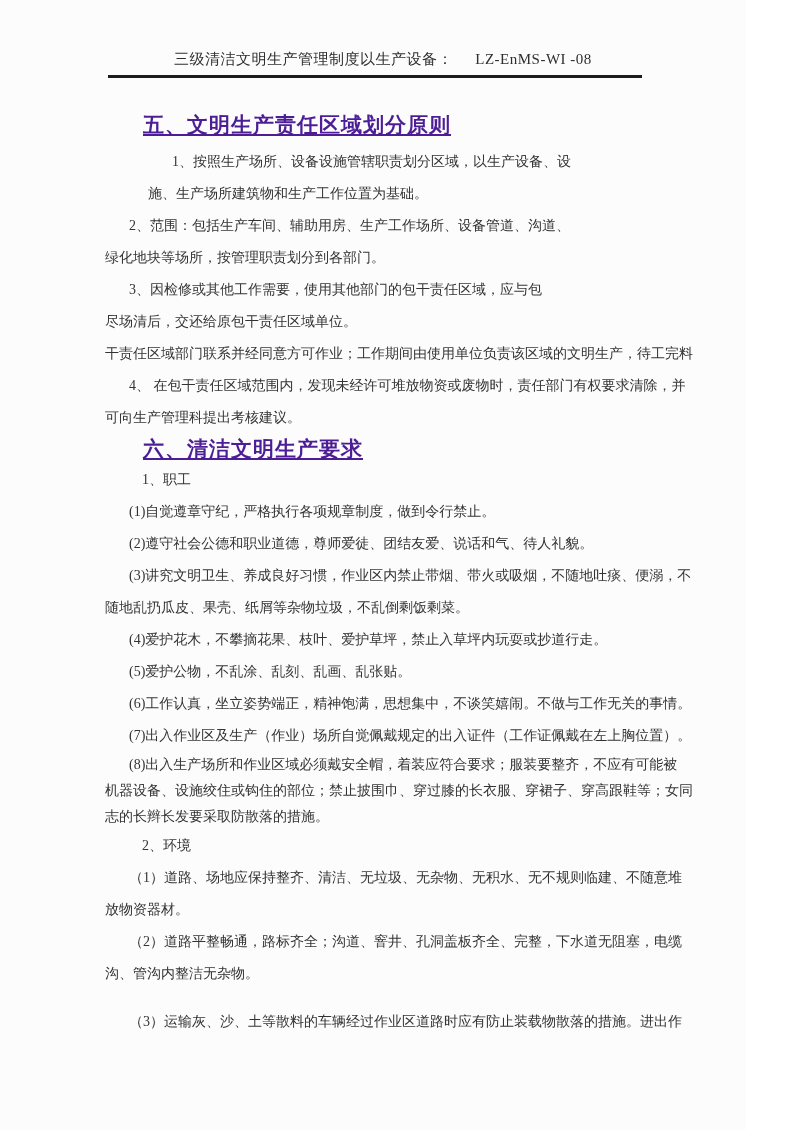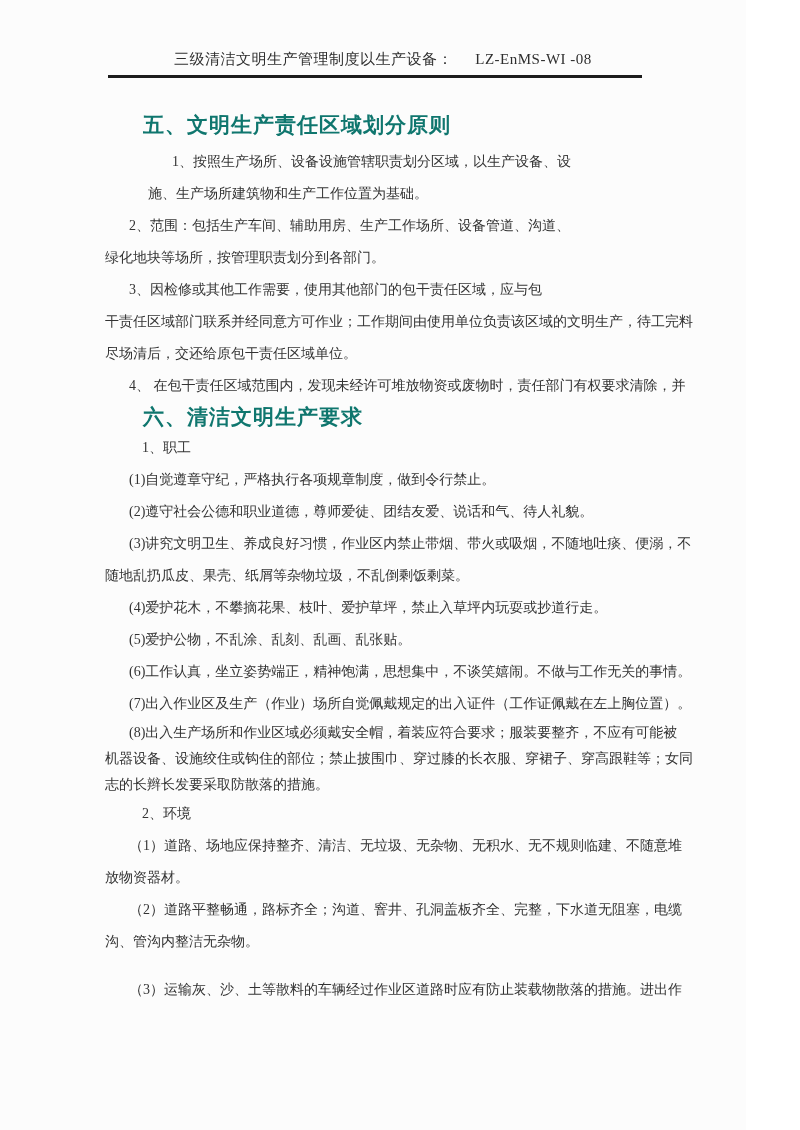--- a/index.html
+++ b/index.html
@@ -51,7 +51,8 @@
     font-weight: bold;
     line-height: 30px;
     letter-spacing: 1px;
-    color: #0f766e;
+    color: #4c1d95;
+    text-decoration: underline;
   }
   .heading .line { padding-left: 38px; }
   .content > .heading:first-child { margin-top: 14px; }

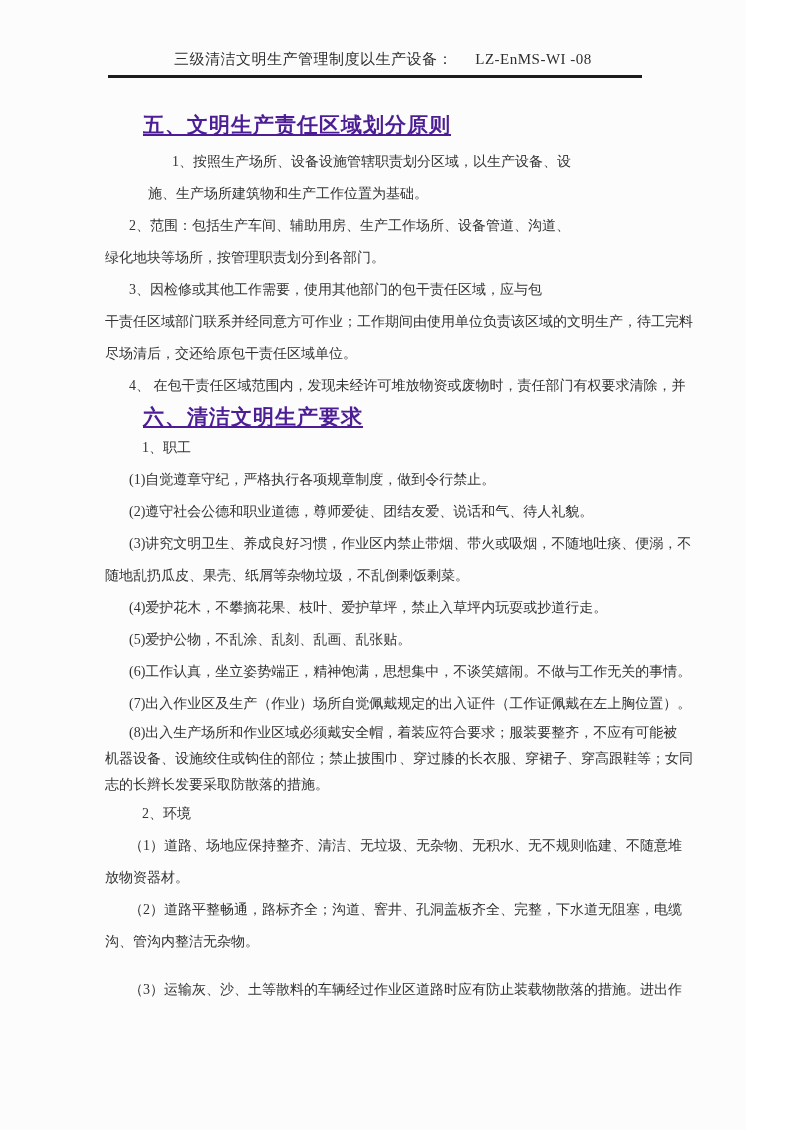--- a/index.html
+++ b/index.html
@@ -89,8 +89,8 @@
       </div>
       <div class="block paragraph">
         <div class="line">3、因检修或其他工作需要，使用其他部门的包干责任区域，应与包</div>
+        <div class="line">尽场清后，交还给原包干责任区域单位。</div>
         <div class="line">干责任区域部门联系并经同意方可作业；工作期间由使用单位负责该区域的文明生产，待工完料</div>
-        <div class="line">尽场清后，交还给原包干责任区域单位。</div>
       </div>
       <div class="block paragraph">
         <div class="line">4、 在包干责任区域范围内，发现未经许可堆放物资或废物时，责任部门有权要求清除，并</div>

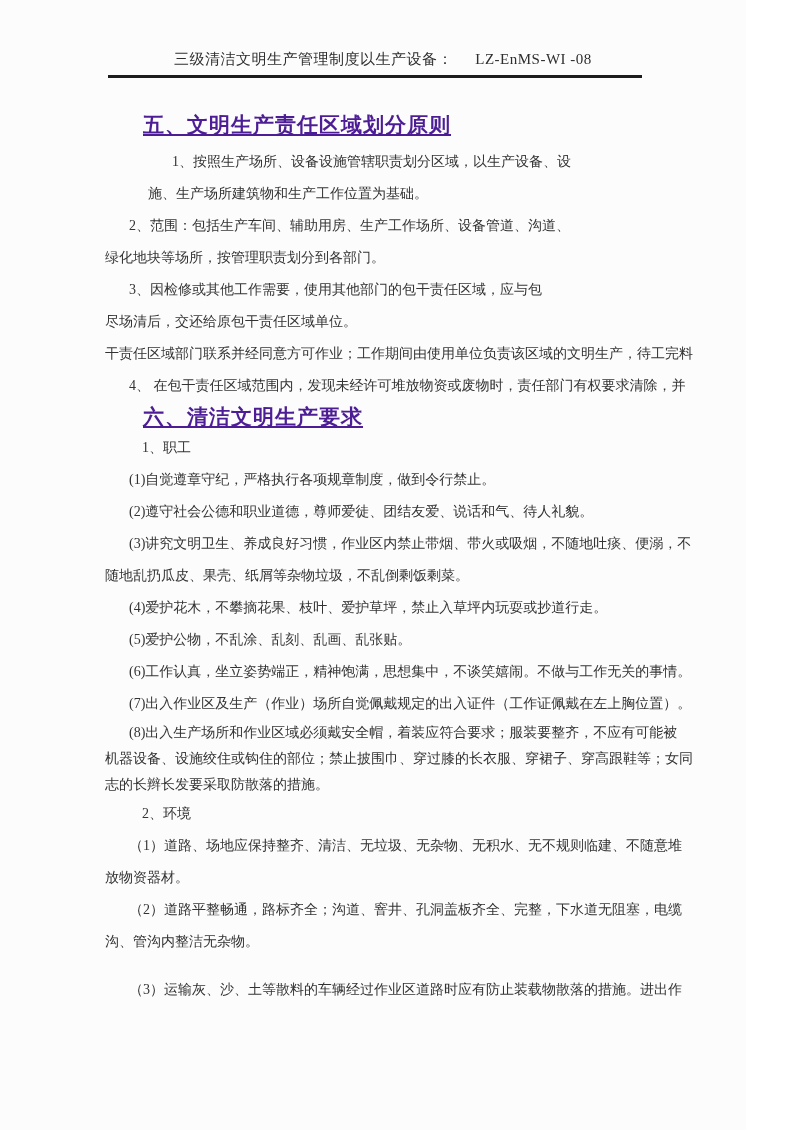--- a/index.html
+++ b/index.html
@@ -94,6 +94,7 @@
       </div>
       <div class="block paragraph">
         <div class="line">4、 在包干责任区域范围内，发现未经许可堆放物资或废物时，责任部门有权要求清除，并</div>
+        <div class="line">可向生产管理科提出考核建议。</div>
       </div>
       <div class="block heading">
         <div class="line">六、清洁文明生产要求</div>

